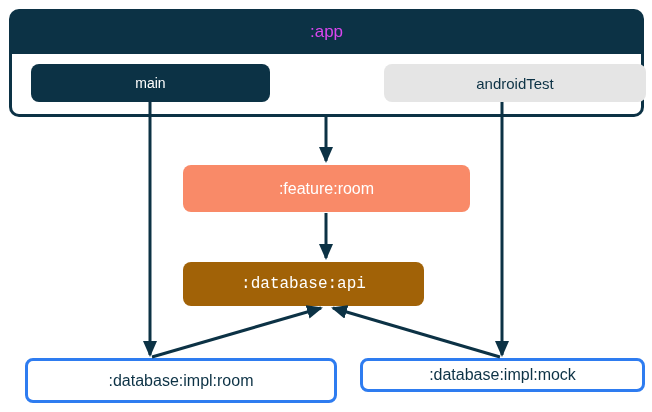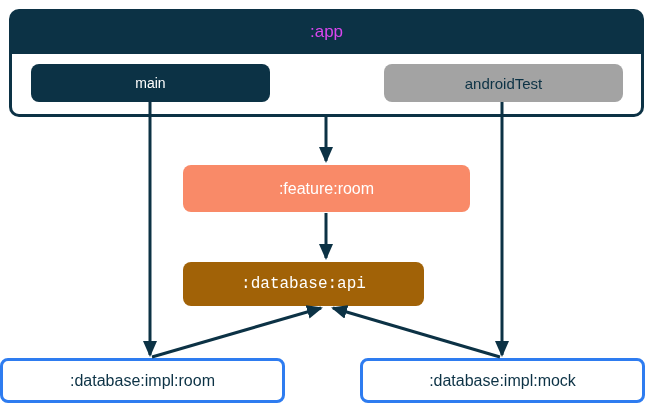--- a/index.html
+++ b/index.html
@@ -37,8 +37,8 @@
     background: #0C3245; color: #ffffff; font-size: 14px;
   }
   .node-androidtest {
-    left: 384px; top: 64px; width: 239px; height: 38px;
-    background: #a3a3a3; color: #0C3245; font-size: 15px;
+    left: 384px; top: 64px; width: 262px; height: 38px;
+    background: #e5e5e5; color: #0C3245; font-size: 15px;
   }
   .node-feature-home {
     left: 183px; top: 165px; width: 287px; height: 47px;

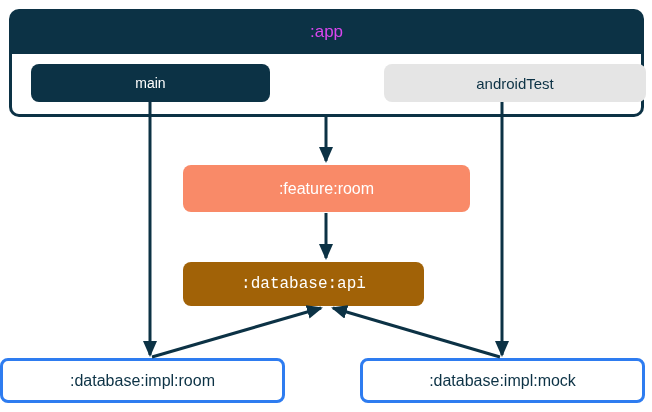--- a/index.html
+++ b/index.html
@@ -52,7 +52,7 @@
     background: #ffffff; color: #0C3245;
     border: 3px solid #2E7CF0;
   }
-  .node-database-impl-room { left: 0;   top: 358px; width: 285px; height: 45px; }
+  .node-database-impl-room { left: 25px;   top: 358px; width: 312px; height: 45px; }
   .node-database-impl-mock { left: 360px; top: 358px; width: 285px; height: 45px; }
 
   svg.edges {

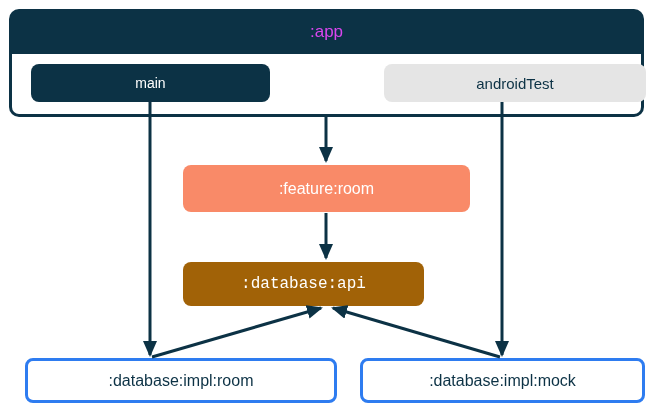--- a/index.html
+++ b/index.html
@@ -53,7 +53,7 @@
     border: 3px solid #2E7CF0;
   }
   .node-database-impl-room { left: 25px;   top: 358px; width: 312px; height: 45px; }
-  .node-database-impl-mock { left: 360px; top: 358px; width: 285px; height: 45px; }
+  .node-database-impl-mock { left: 360px; top: 358px; width: 285px; height: 34px; }
 
   svg.edges {
     position: absolute; left: 0; top: 0; width: 652px; height: 412px;

